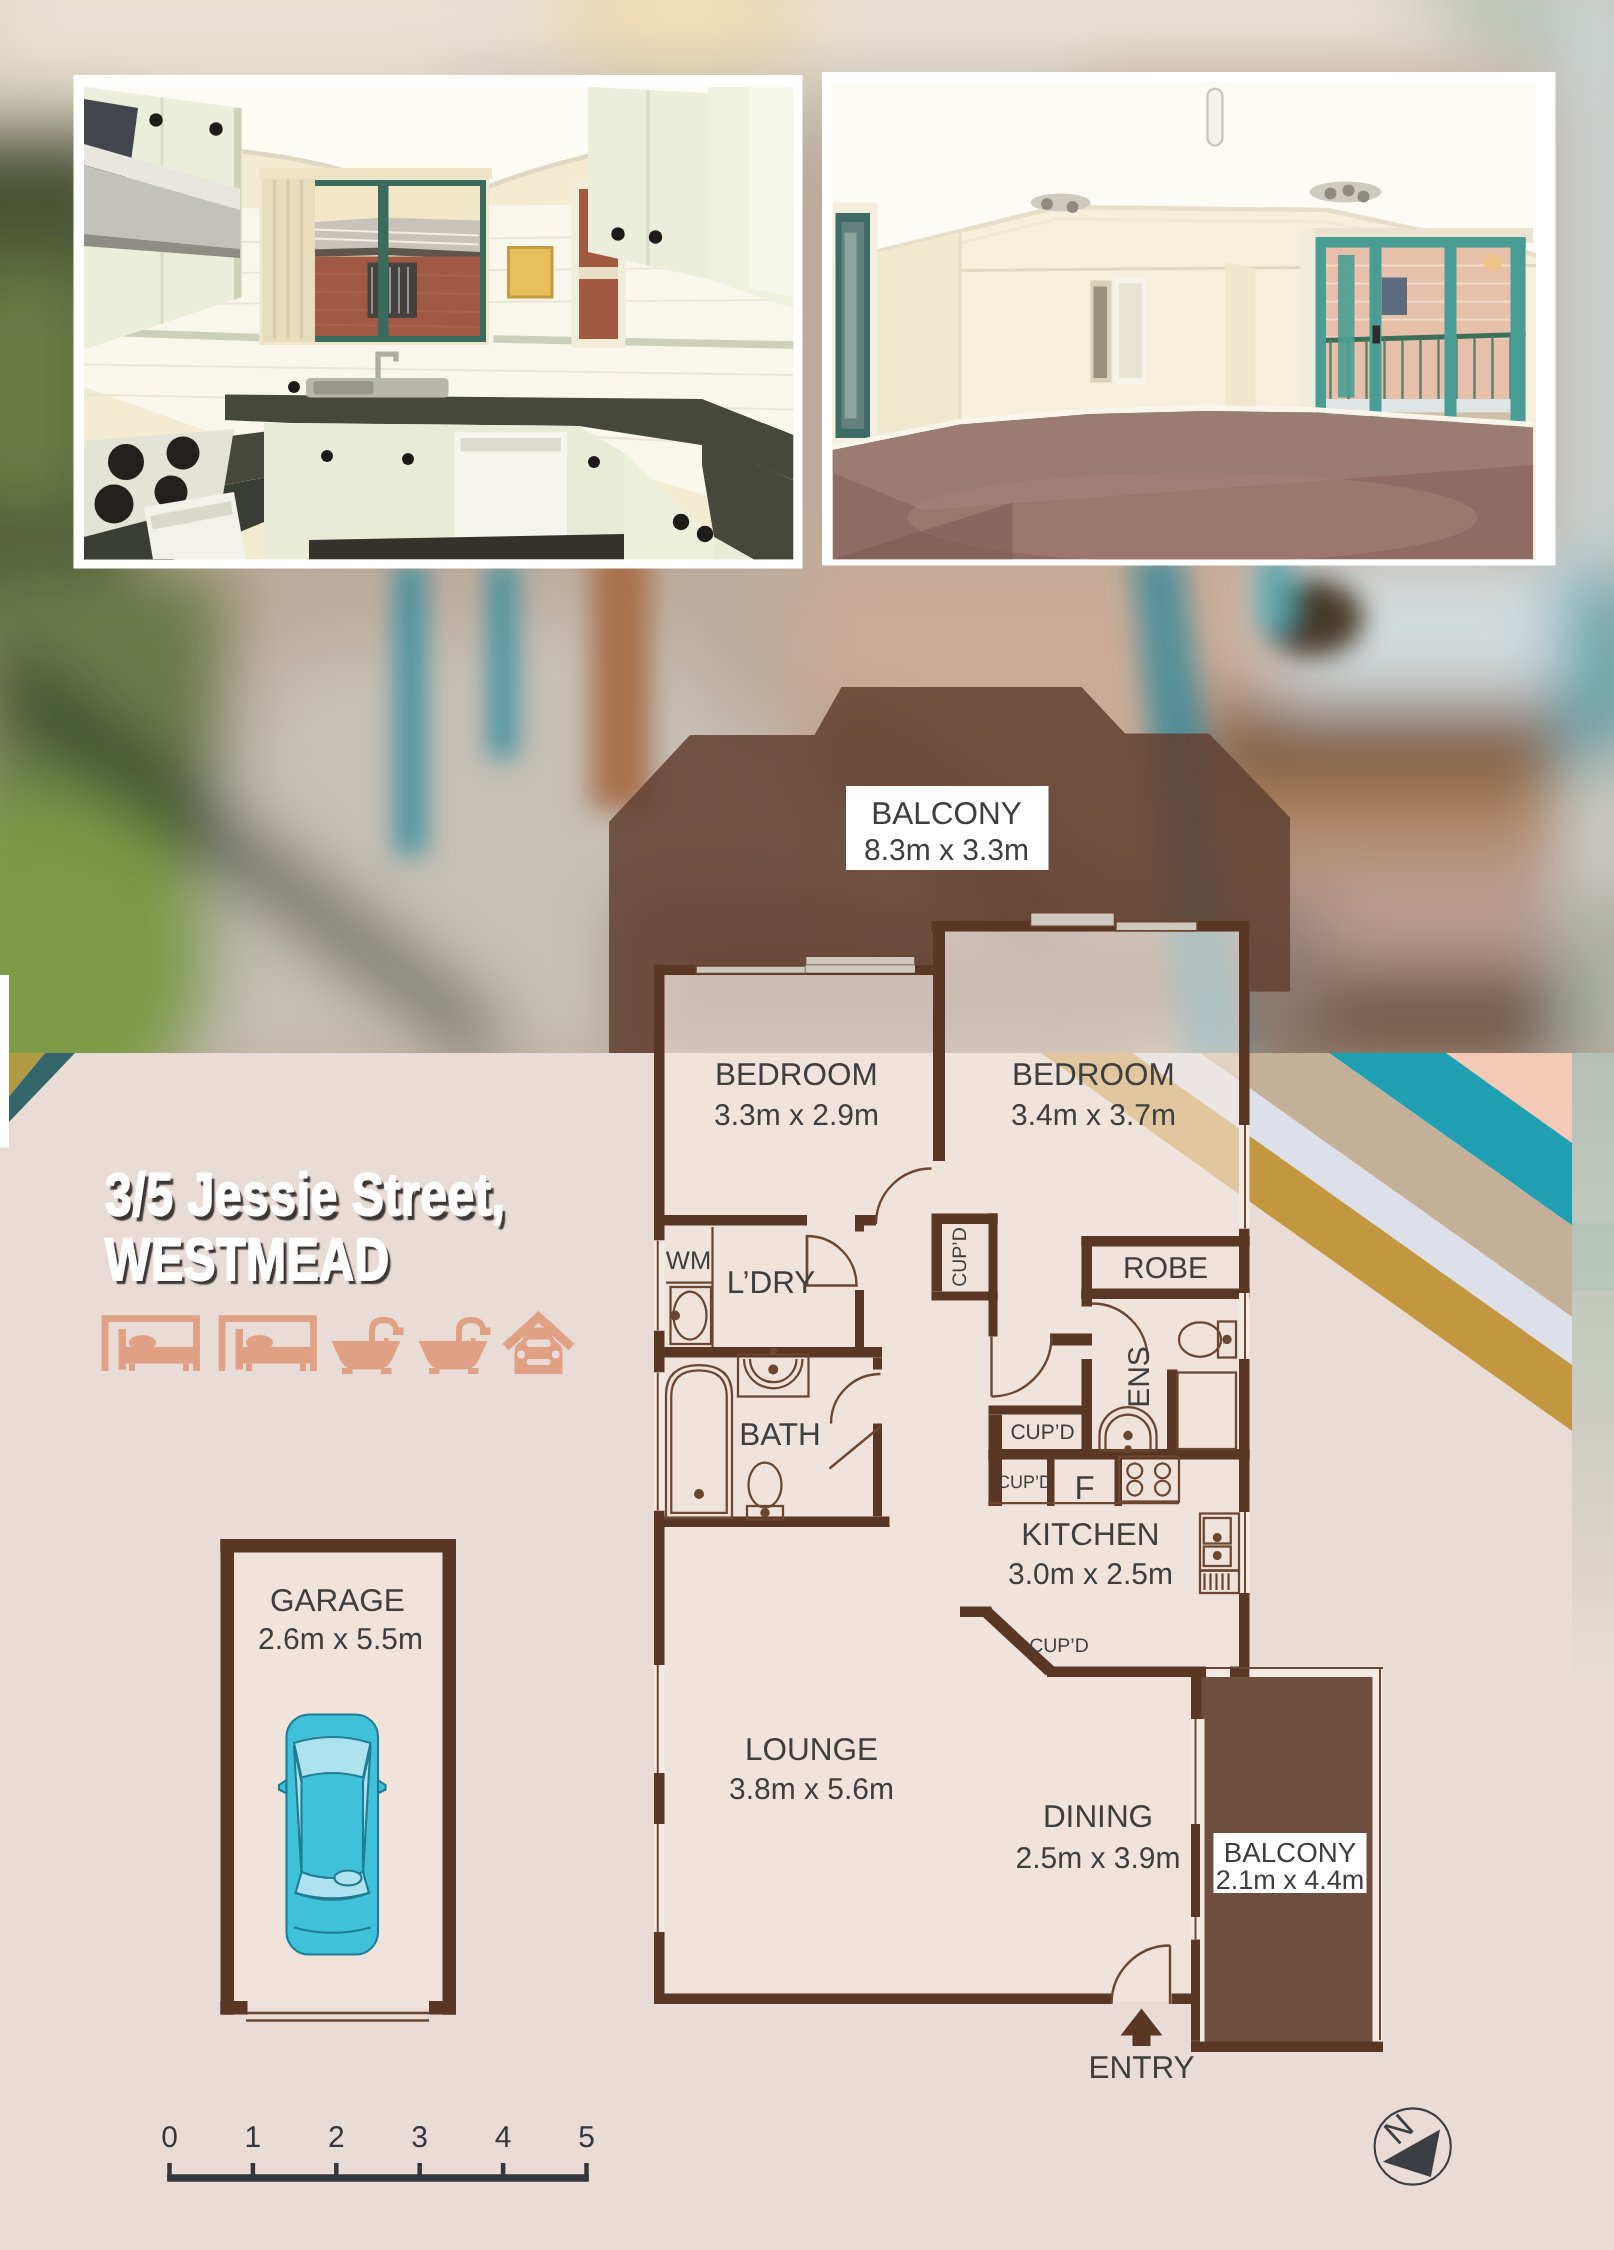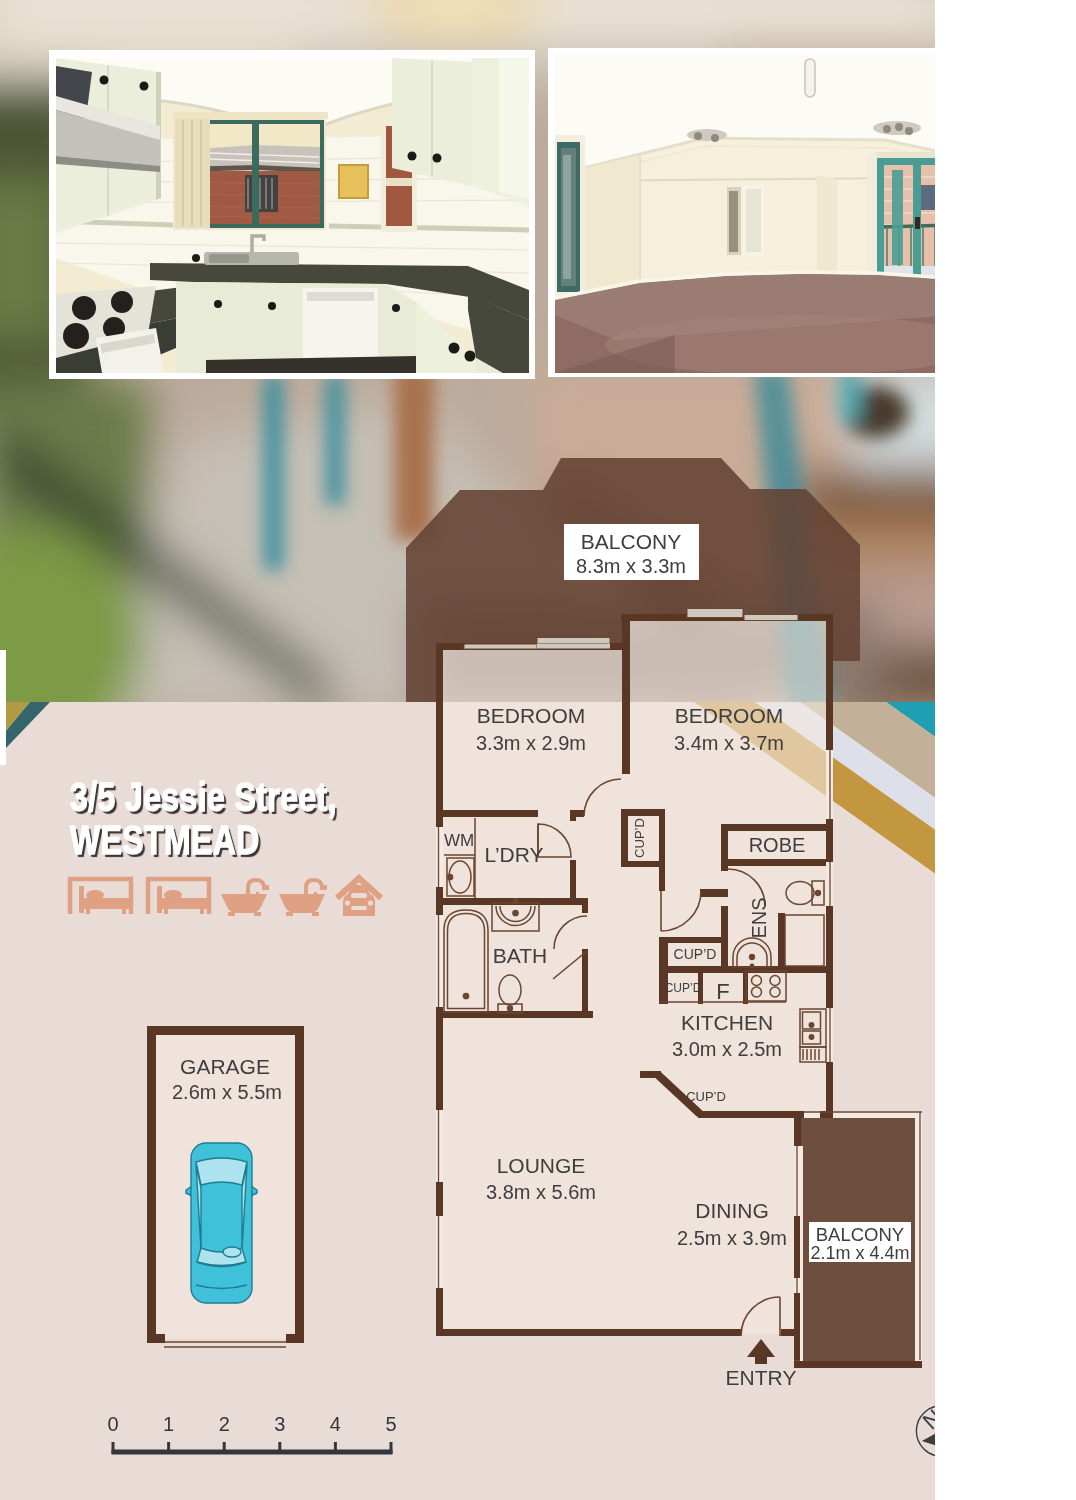--- a/index.html
+++ b/index.html
@@ -3,7 +3,7 @@
 <meta charset="utf-8">
 <style>
 html,body{margin:0;padding:0}
-.page{position:relative;width:935px;height:1500px;overflow:hidden;background:#0369a1;font-family:"Liberation Sans",sans-serif}
+.page{position:relative;width:1076px;height:1500px;overflow:hidden;background:#0369a1;font-family:"Liberation Sans",sans-serif}
 </style>
 </head>
 <body>

